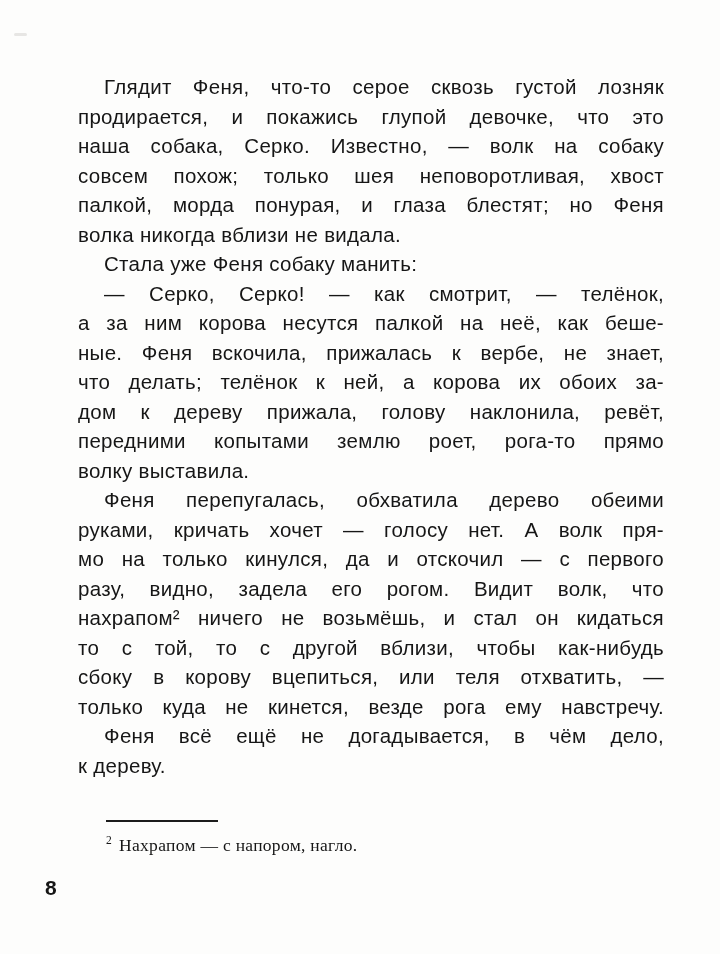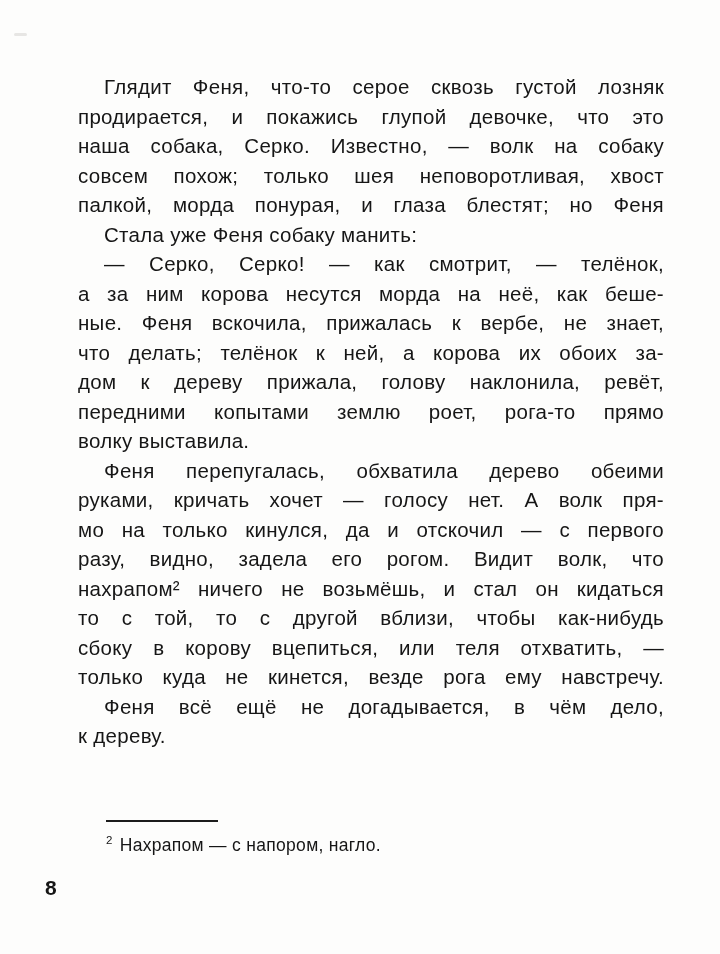--- a/index.html
+++ b/index.html
@@ -65,6 +65,7 @@
     <div class="line">наша собака, Серко. Известно, — волк на собаку</div>
     <div class="line">совсем похож; только шея неповоротливая, хвост</div>
     <div class="line">палкой, морда понурая, и глаза блестят; но Феня</div>
+    <div class="line noJust">волка никогда вблизи не видала.</div>
 
     <div class="line noJust indent">Стала уже Феня собаку манить:</div>
 

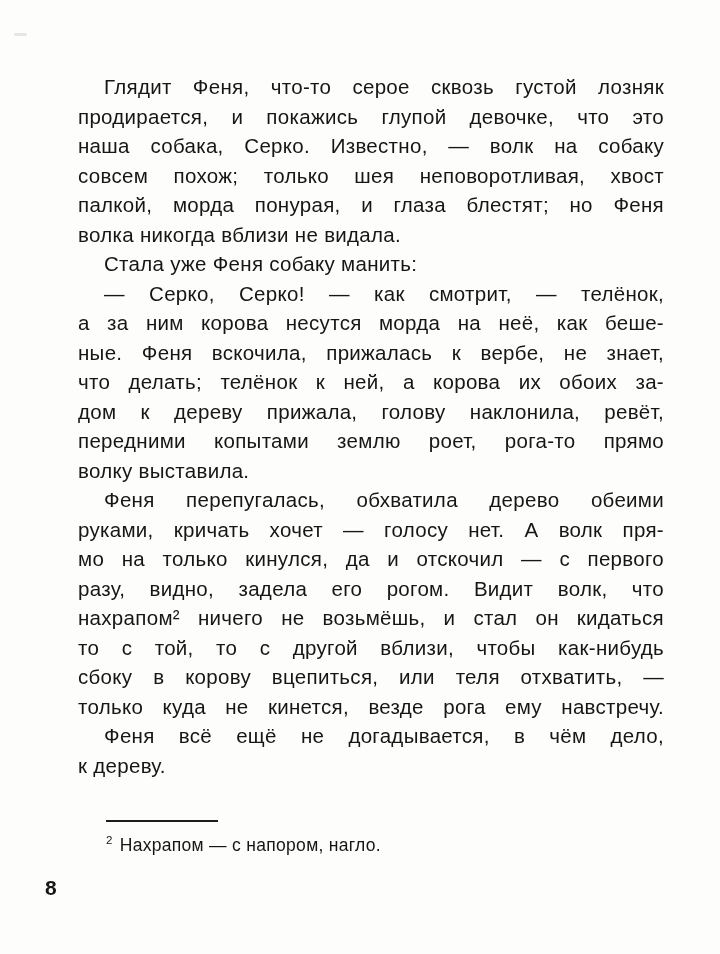--- a/index.html
+++ b/index.html
@@ -70,7 +70,7 @@
     <div class="line noJust indent">Стала уже Феня собаку манить:</div>
 
     <div class="line indent">— Серко, Серко! — как смотрит, — телёнок,</div>
-    <div class="line">а за ним корова несутся морда на неё, как беше-</div>
+    <div class="line">а за ним корова несутся палкой на неё, как беше-</div>
     <div class="line">ные. Феня вскочила, прижалась к вербе, не знает,</div>
     <div class="line">что делать; телёнок к ней, а корова их обоих за-</div>
     <div class="line">дом к дереву прижала, голову наклонила, ревёт,</div>

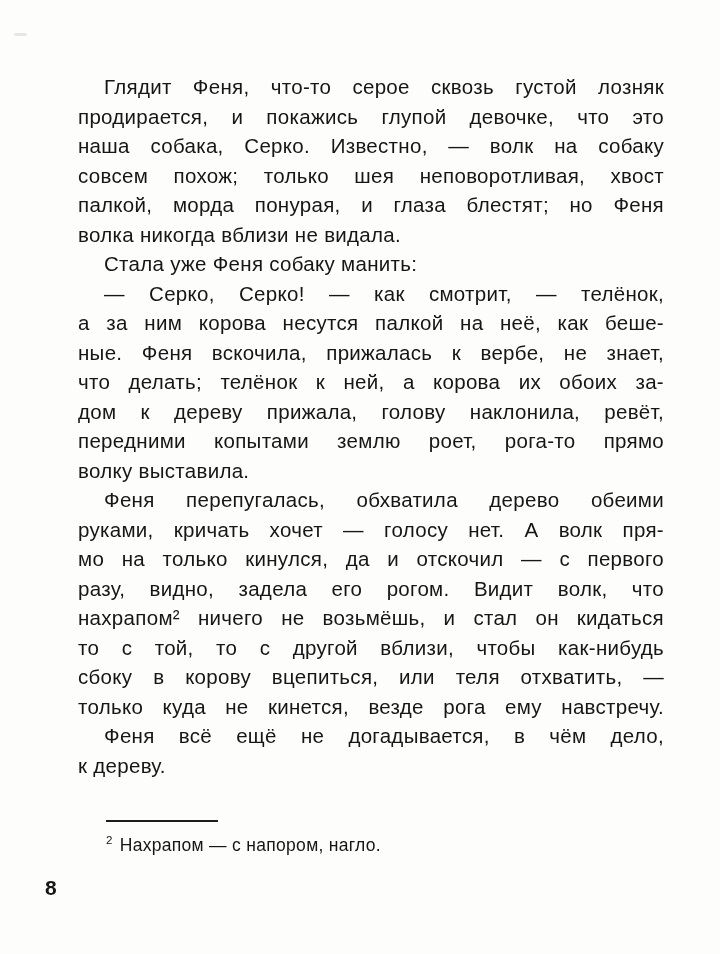--- a/index.html
+++ b/index.html
@@ -33,7 +33,7 @@
   }
   .line.indent { text-indent:26px; }
 
-  .footnote { position:absolute; left:78px; top:820px; width:586px; }
+  .footnote { position:absolute; left:78px; top:820px; width:586px;font-family:Liberation Serif, serif; }
   .footnote-rule {
     width:112px; margin-left:28px; height:0;
     border-top:2px solid #1c1c1c;

